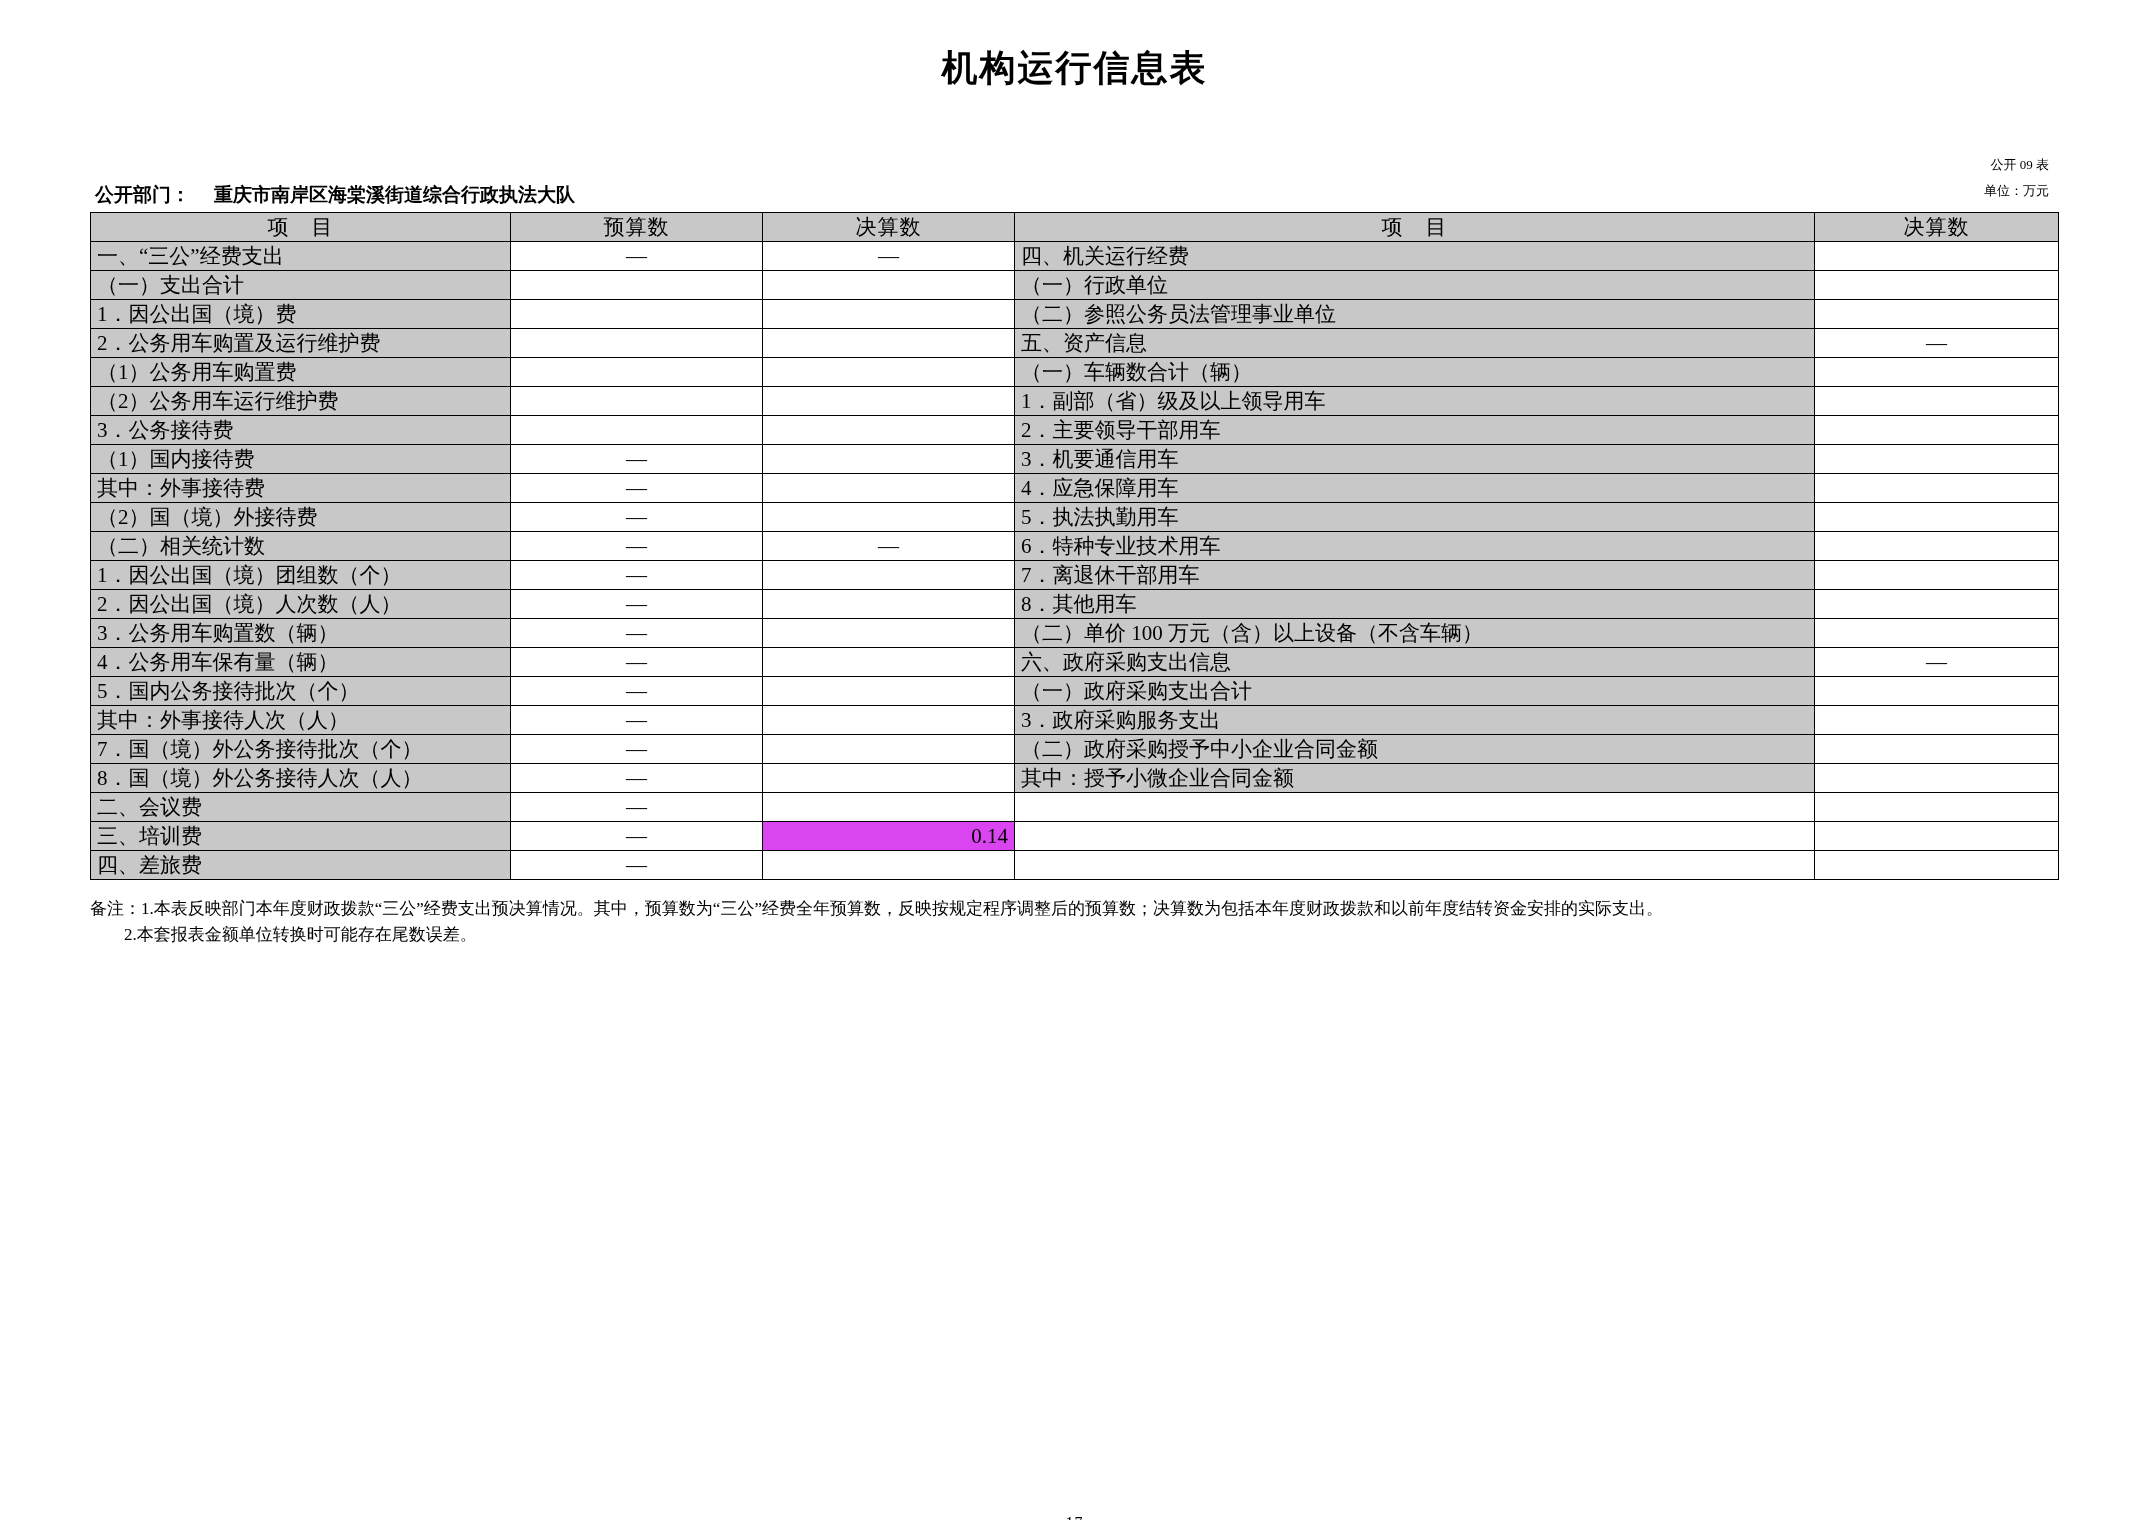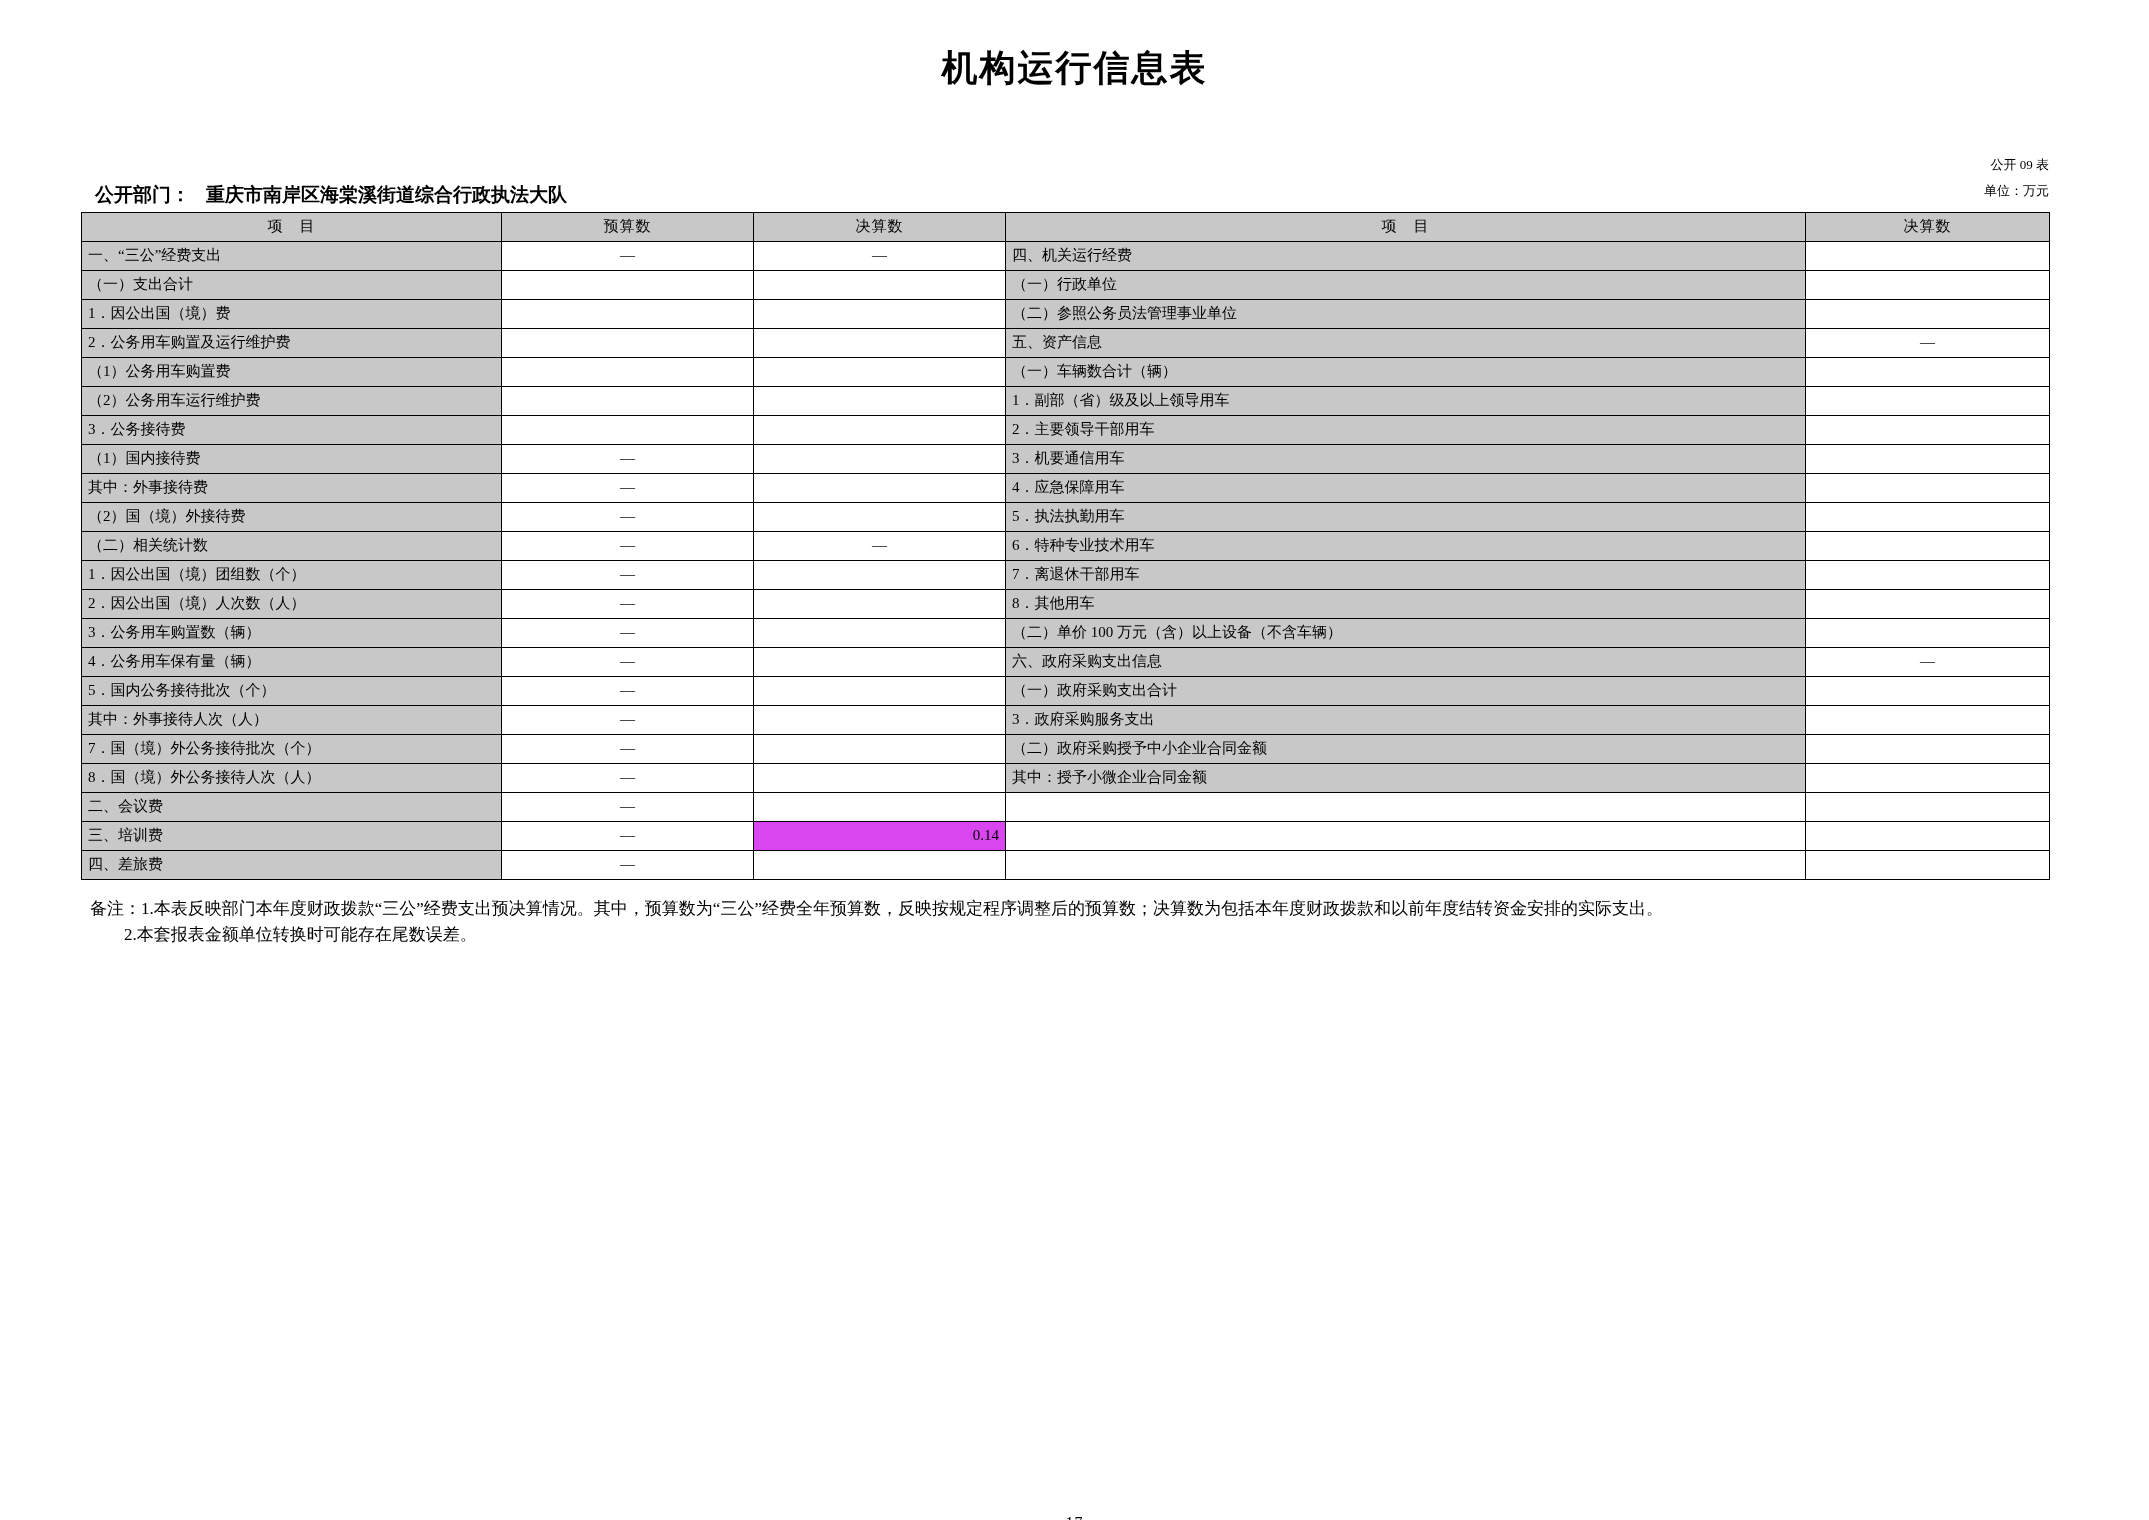--- a/index.html
+++ b/index.html
@@ -50,7 +50,7 @@
   }
   .meta-left .dept-value {
     font-weight: bold;
-    margin-left: 16px;
+    margin-left: 24px;
   }
   table.main {
     position: absolute;

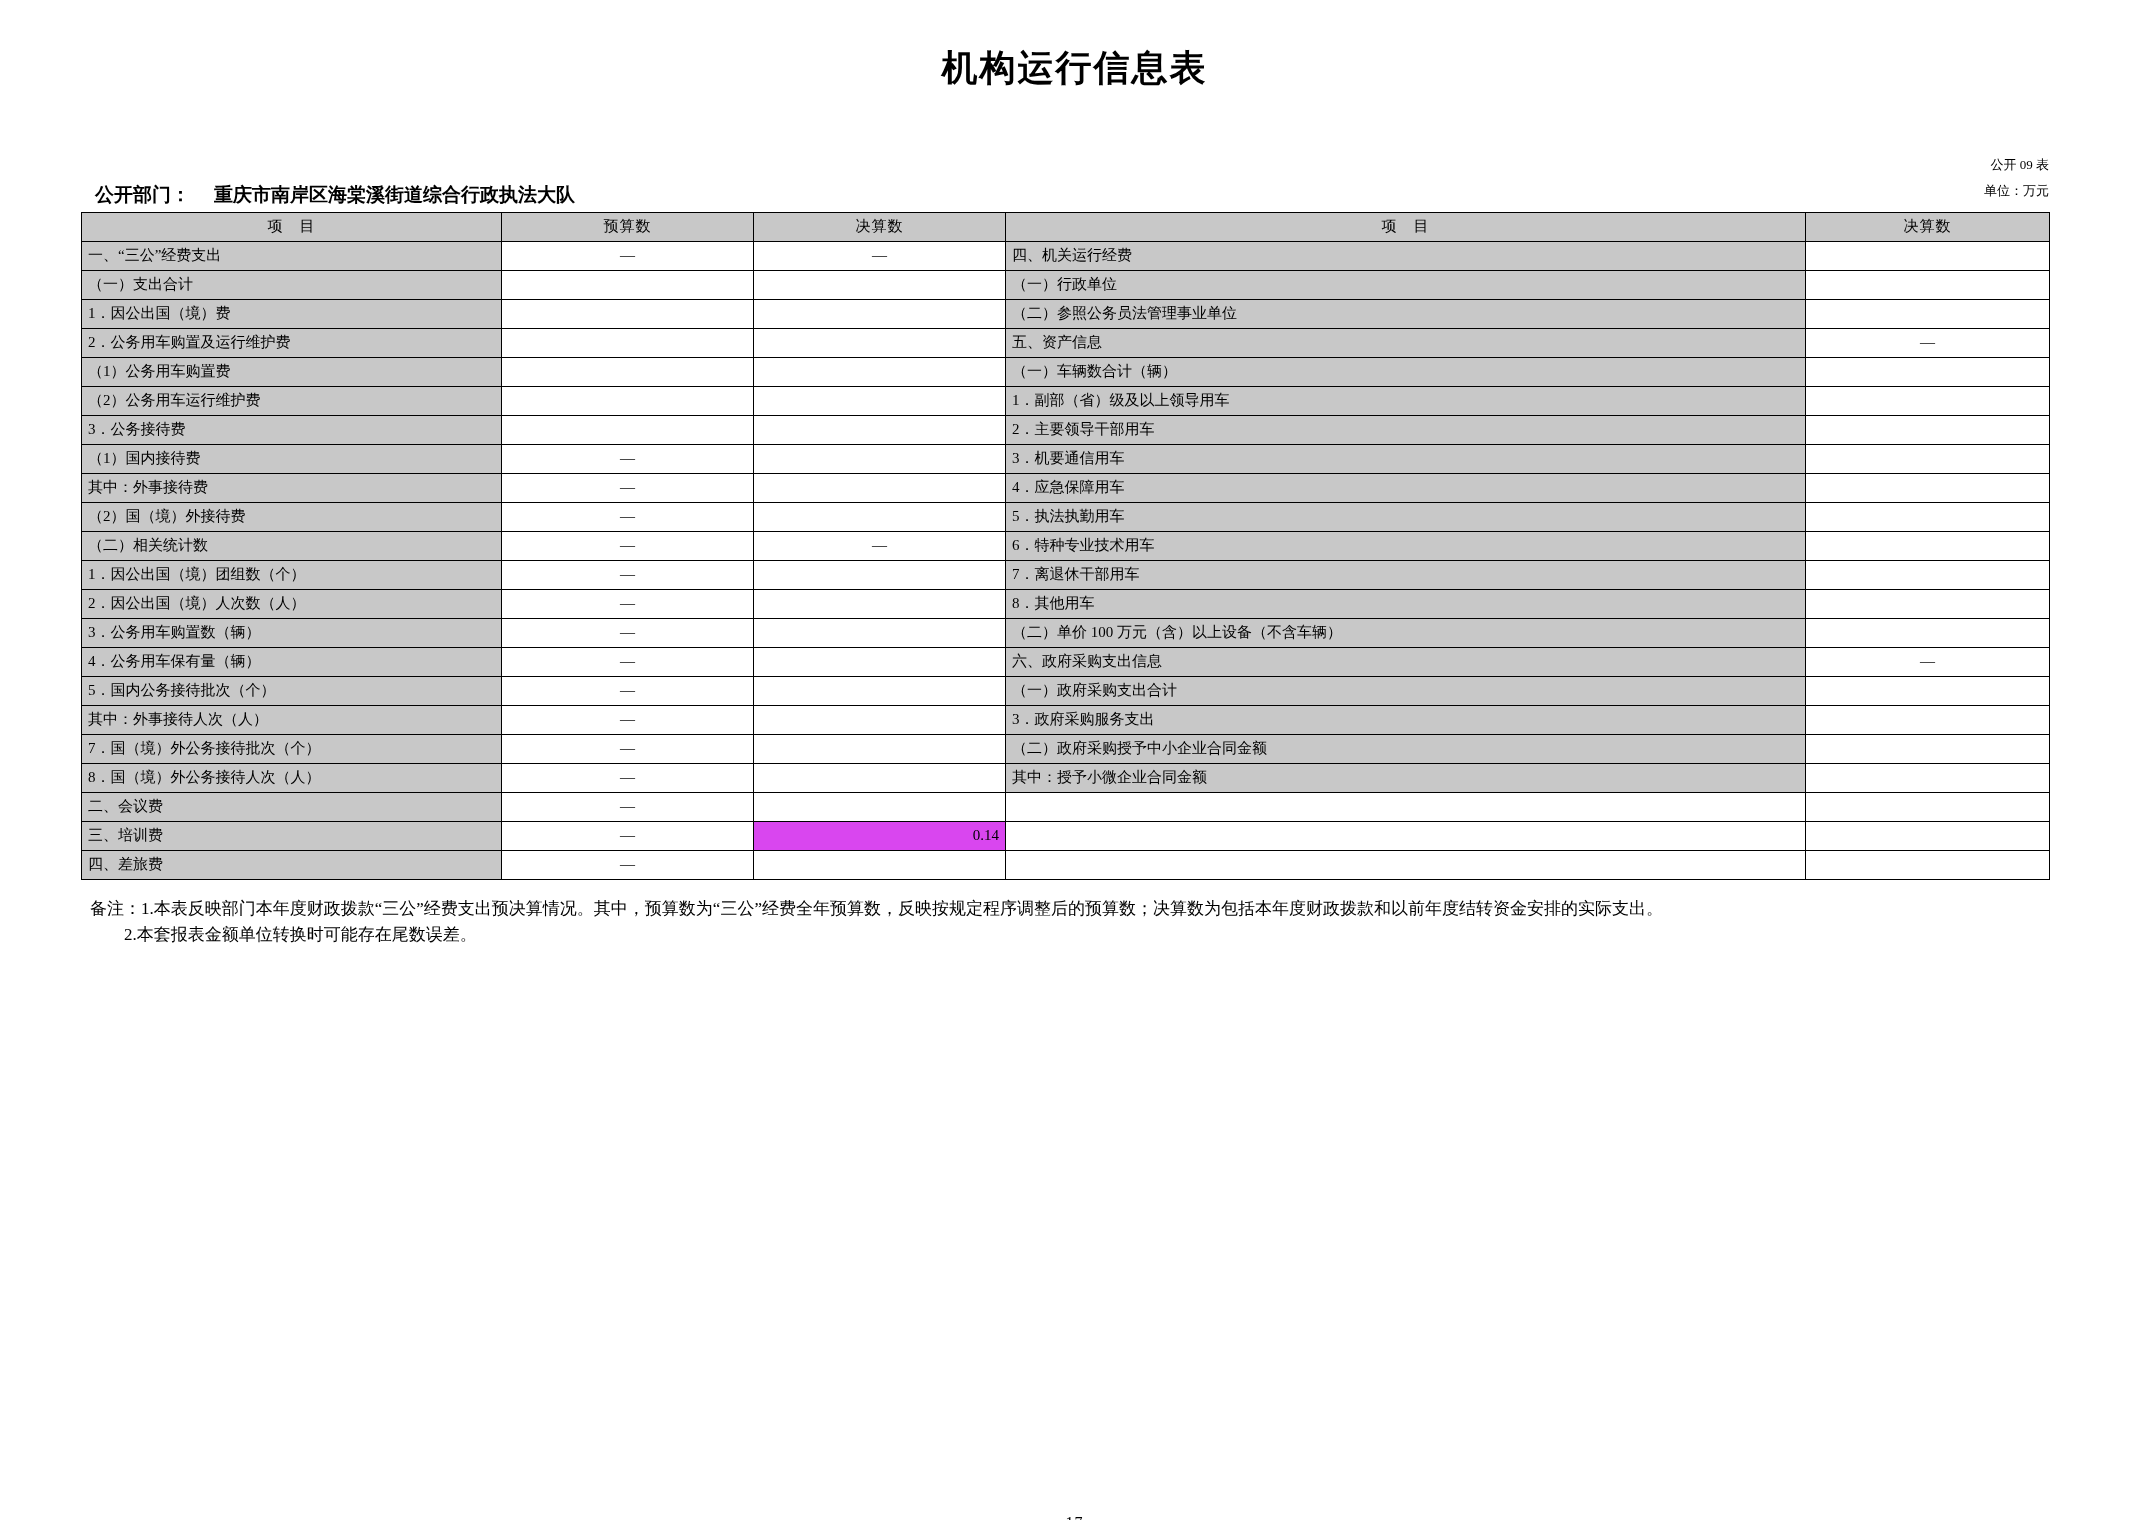--- a/index.html
+++ b/index.html
@@ -54,12 +54,12 @@
   }
   table.main {
     position: absolute;
-    left: 81px;
+    left: 90px;
     top: 168px;
     width: 1968px;
     border-collapse: collapse;
     table-layout: fixed;
-    font-size: 15px;
+    font-size: 21px;
   }
   table.main td, table.main th {
     border: 1px solid #000;

